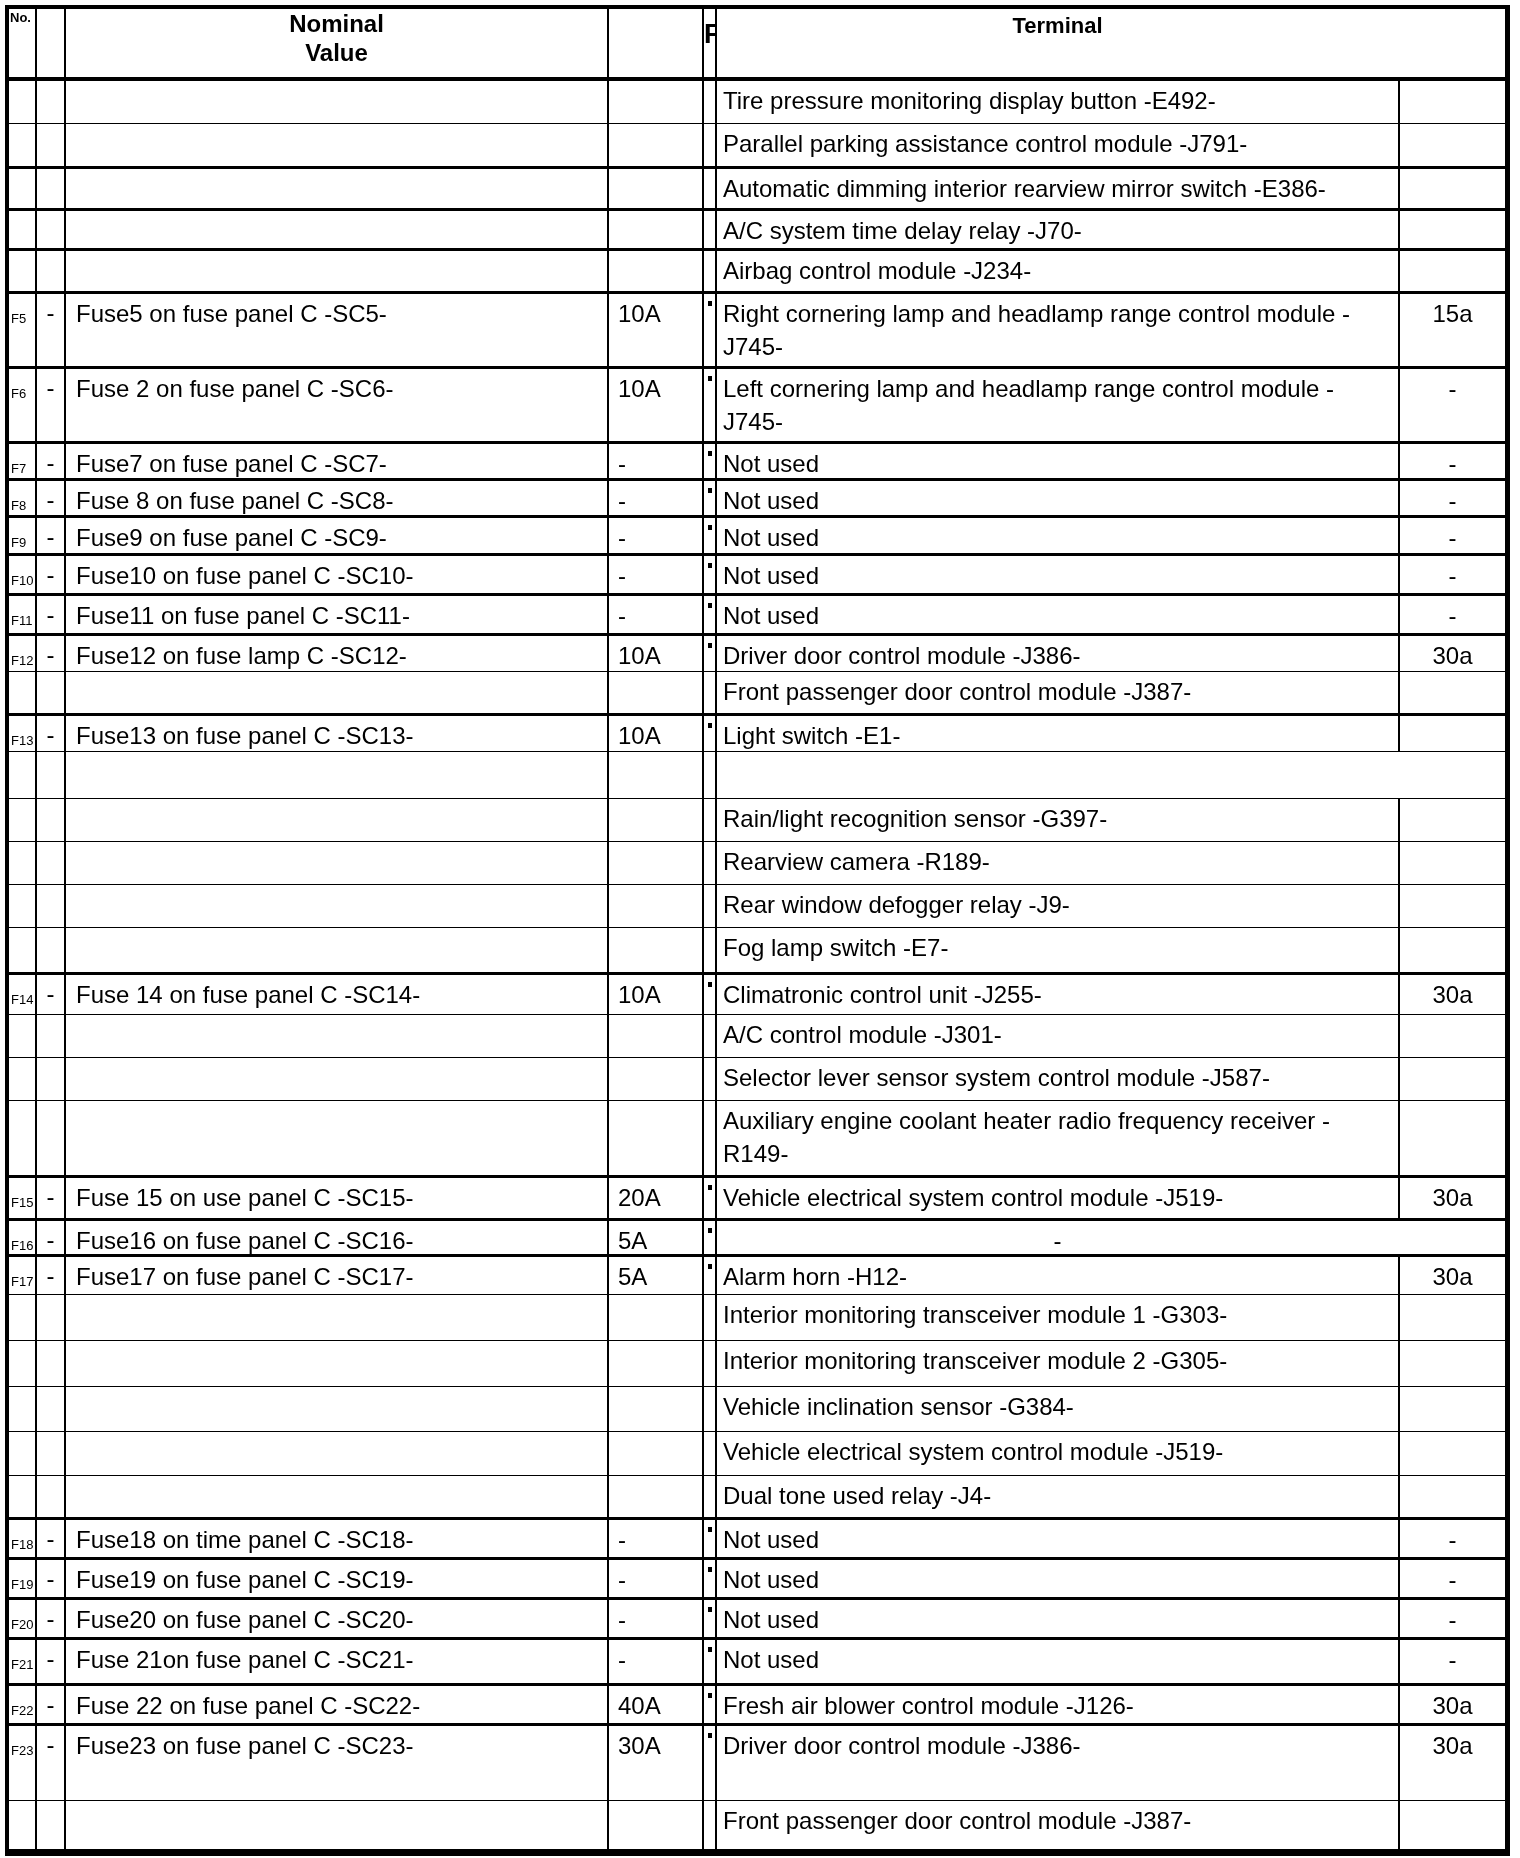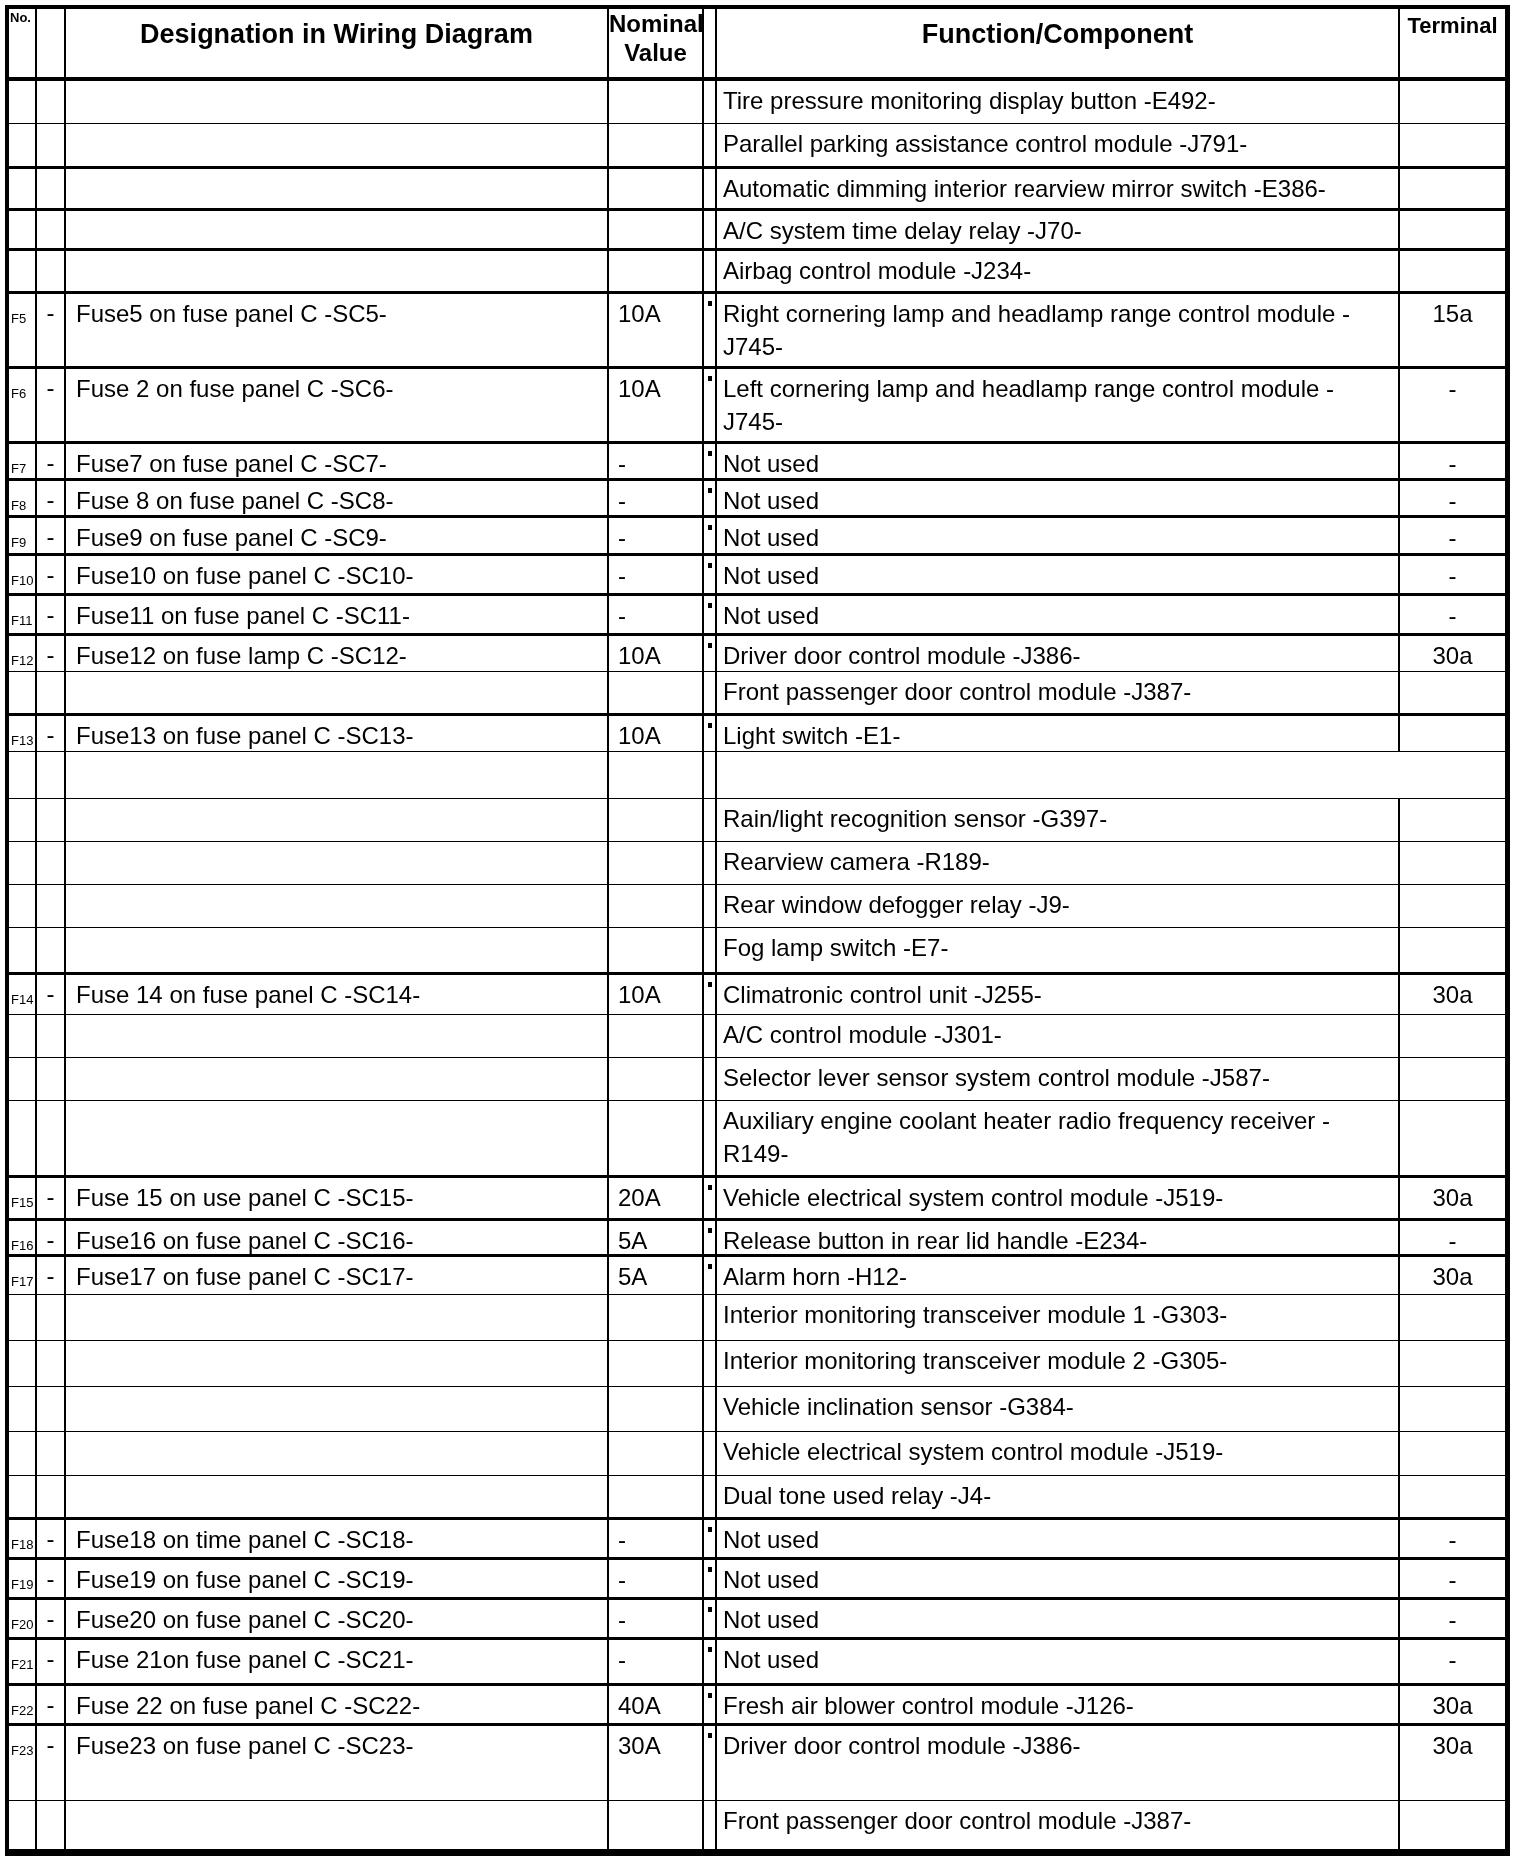--- a/index.html
+++ b/index.html
@@ -47,7 +47,6 @@
     <div class="hrow">
       <div class="c h-no">No.</div>
       <div class="c"></div>
-      <div class="c h-des">Designation in Wiring Diagram</div>
       <div class="c h-nom">
         <div>Nominal</div>
         <div>Value</div>

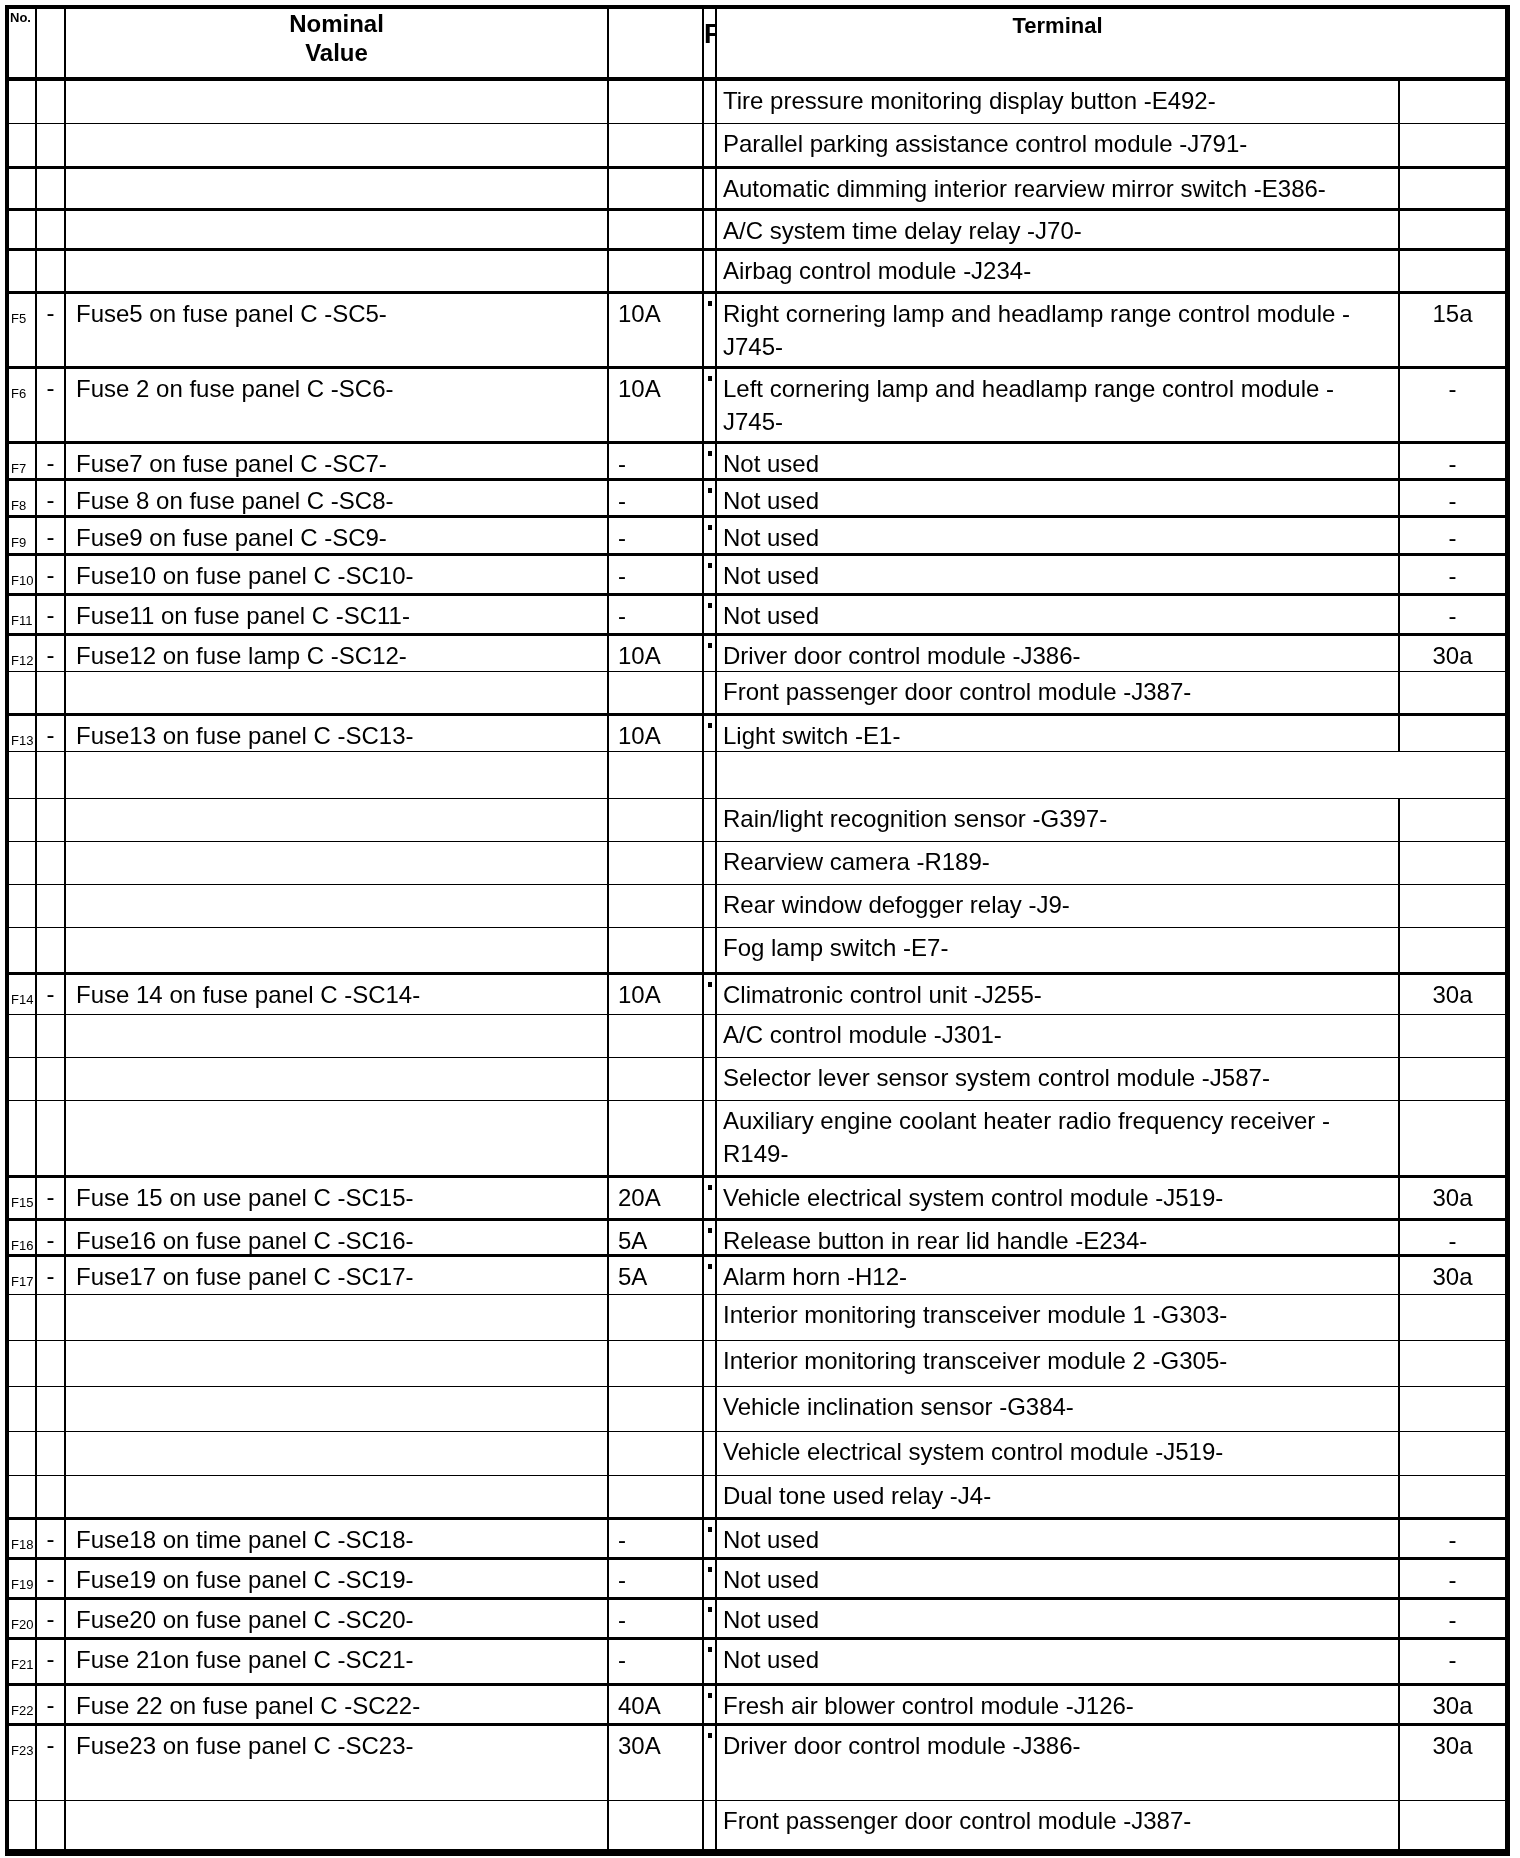--- a/index.html
+++ b/index.html
@@ -310,7 +310,6 @@
           <div class="c c-gap">
             <span class="tick"></span>
           </div>
-          <div class="c c-fun">Release button in rear lid handle -E234-</div>
           <div class="c c-ter">-</div>
         </div>
         <div class="trow thick" style="height: 40px;">

